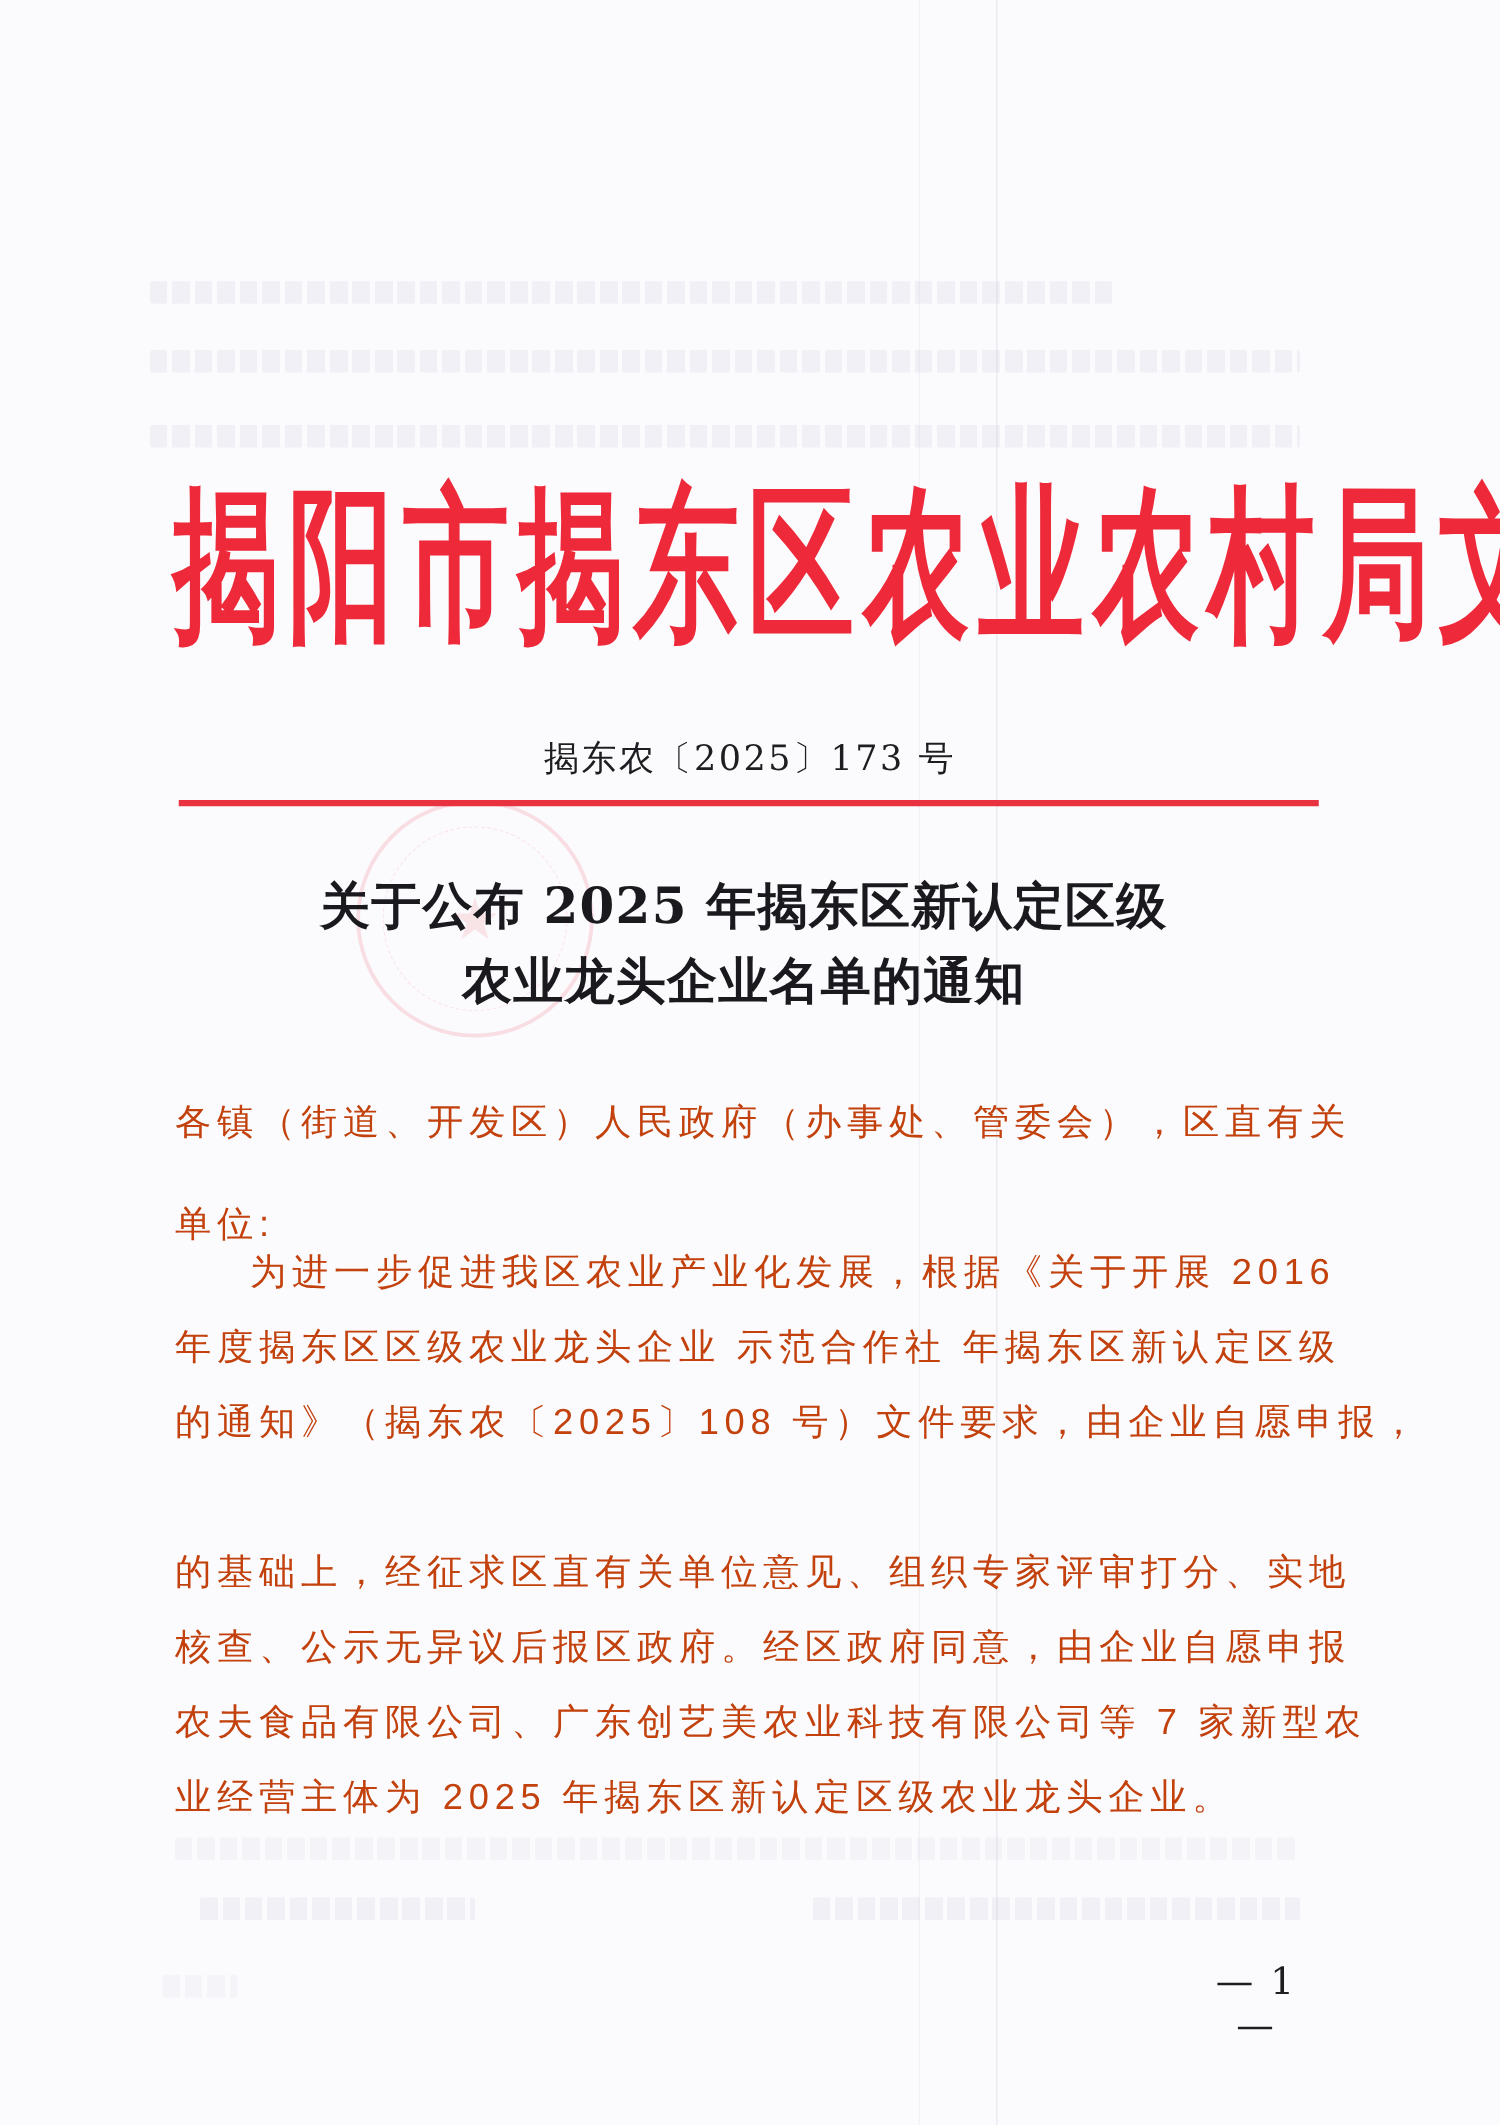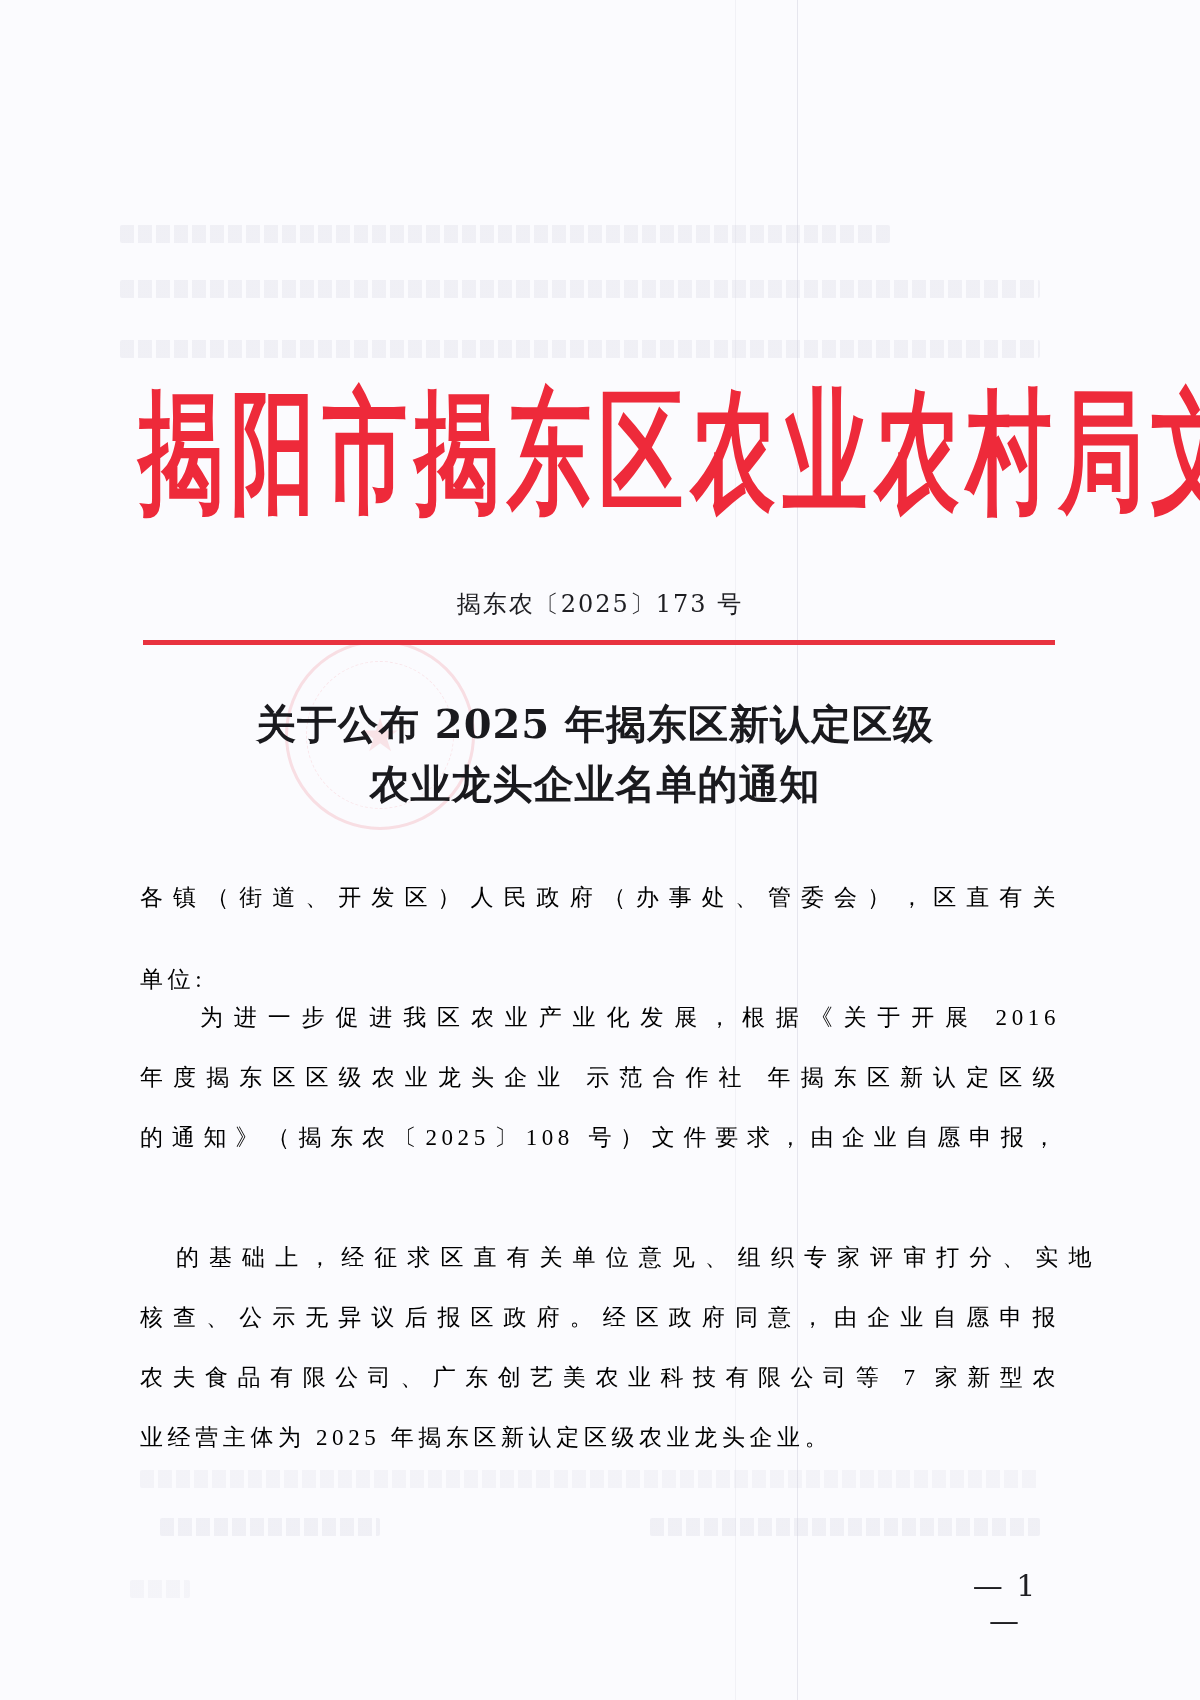--- a/index.html
+++ b/index.html
@@ -62,7 +62,7 @@
       width: 1200px;
       top: 588px;
       text-align: center;
-      font-size: 24px;
+      font-size: 28px;
       letter-spacing: 2px;
       color: #1e1e22;
       font-family: "DejaVu Serif", "Liberation Serif", serif;

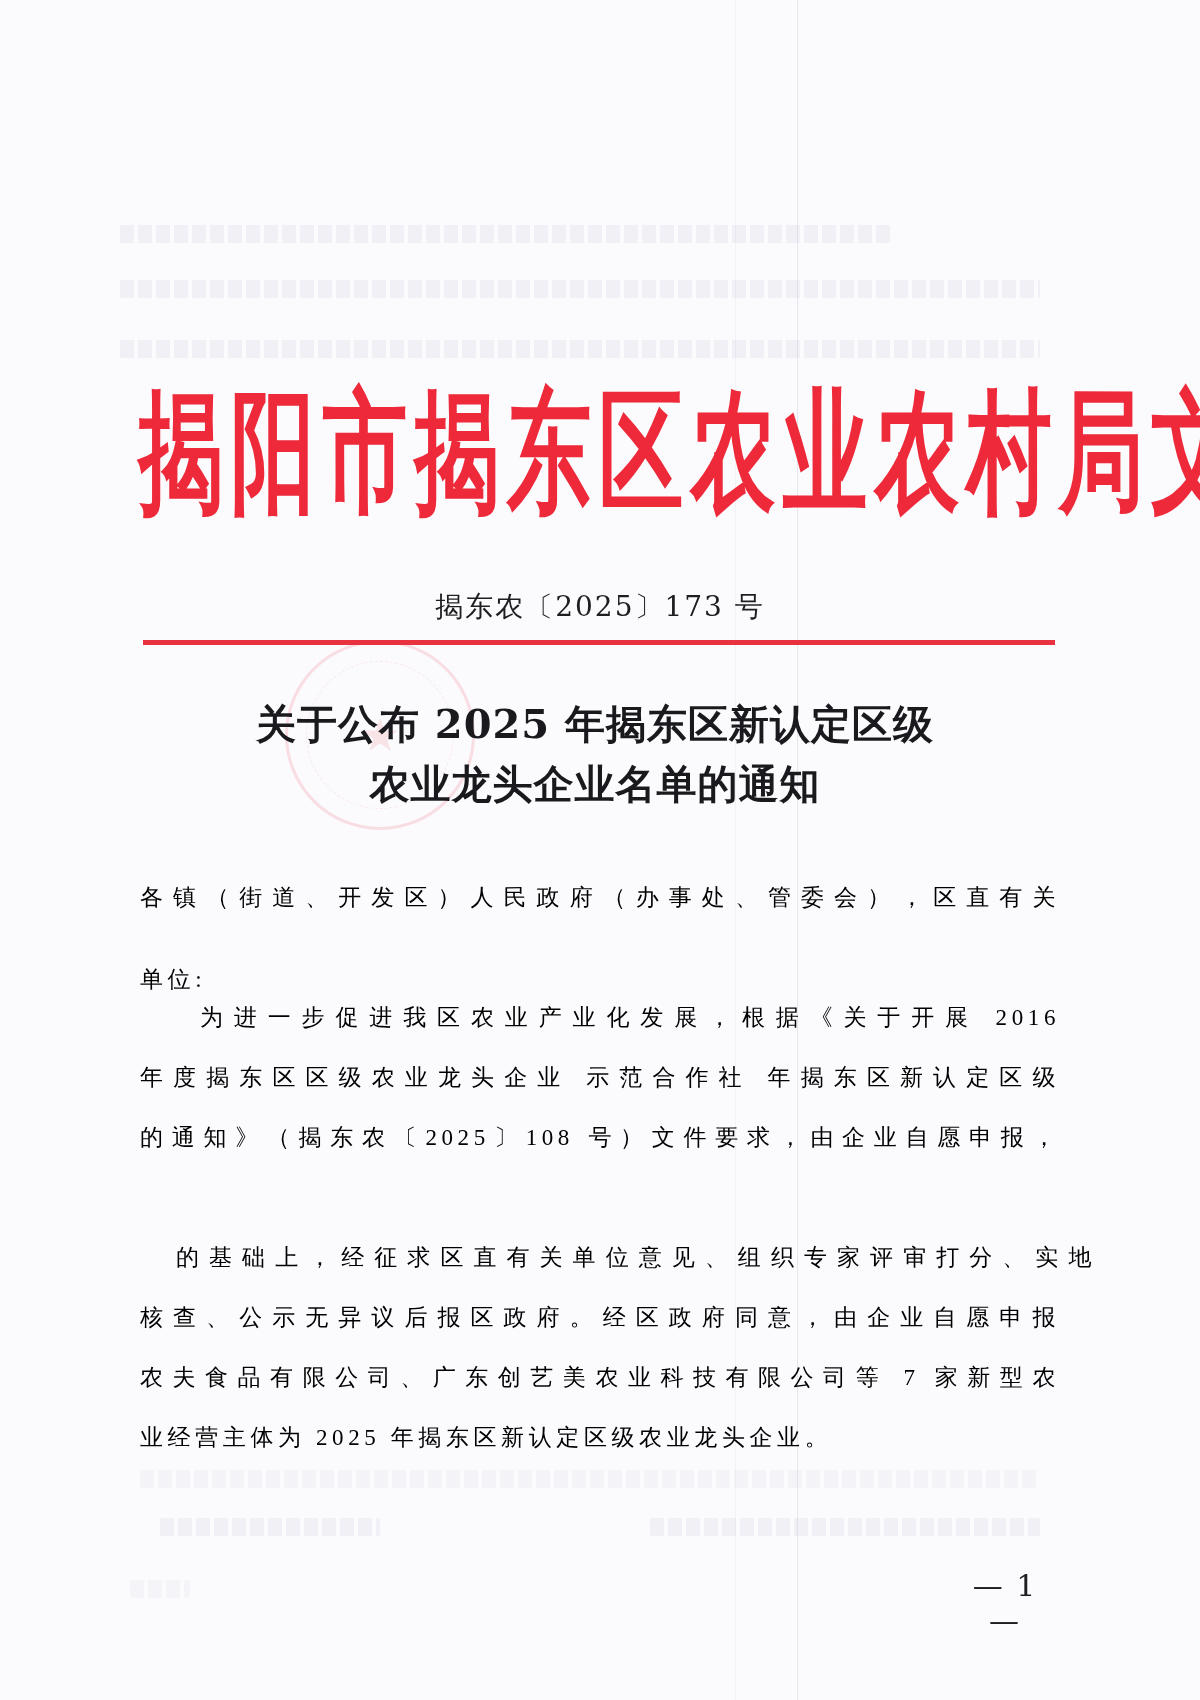--- a/index.html
+++ b/index.html
@@ -116,11 +116,11 @@
       position: absolute;
       left: 140px;
       width: 920px;
-      font-family: Liberation Serif, serif;
-      font-size: 23px;
+      font-family: Liberation Sans, sans-serif;
+      font-size: 29px;
       line-height: 40px;
       height: 40px;
-      color: #000000;
+      color: #c2410c;
       white-space: nowrap;
       letter-spacing: 4.6px;
       text-align-last: justify;

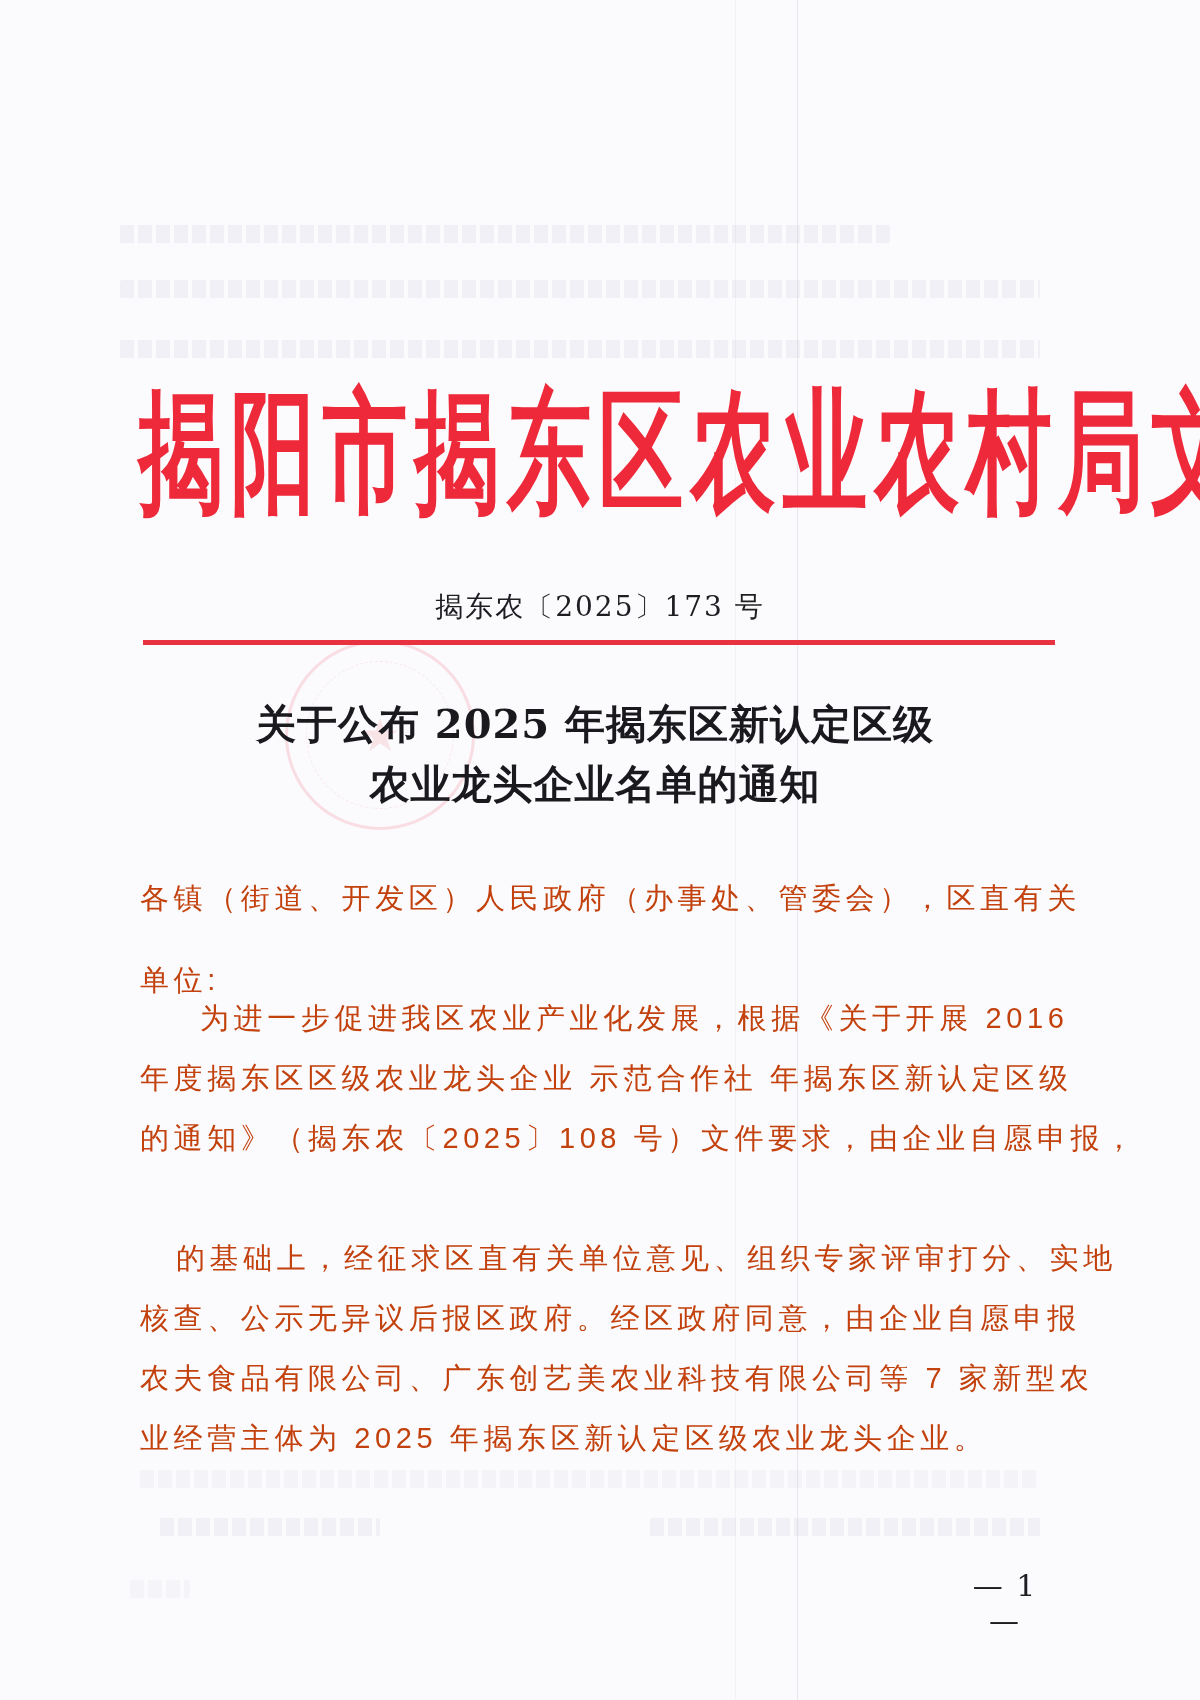--- a/index.html
+++ b/index.html
@@ -198,7 +198,7 @@
   <div class="body-line indent" style="top:998px;">为进一步促进我区农业产业化发展，根据《关于开展 2016</div>
   <div class="body-line" style="top:1058px;">年度揭东区区级农业龙头企业 示范合作社 年揭东区新认定区级</div>
   <div class="body-line" style="top:1118px;">的通知》（揭东农〔2025〕108 号）文件要求，由企业自愿申报，</div>
-  <div class="body-line" style="top:1238px;margin-left:36px;">的基础上，经征求区直有关单位意见、组织专家评审打分、实地</div>
+  <div class="body-line" style="top:1238px;">的基础上，经征求区直有关单位意见、组织专家评审打分、实地</div>
   <div class="body-line" style="top:1298px;">核查、公示无异议后报区政府。经区政府同意，由企业自愿申报</div>
   <div class="body-line" style="top:1358px;">农夫食品有限公司、广东创艺美农业科技有限公司等 7 家新型农</div>
   <div class="body-line nojust" style="top:1418px;">业经营主体为 2025 年揭东区新认定区级农业龙头企业。</div>

